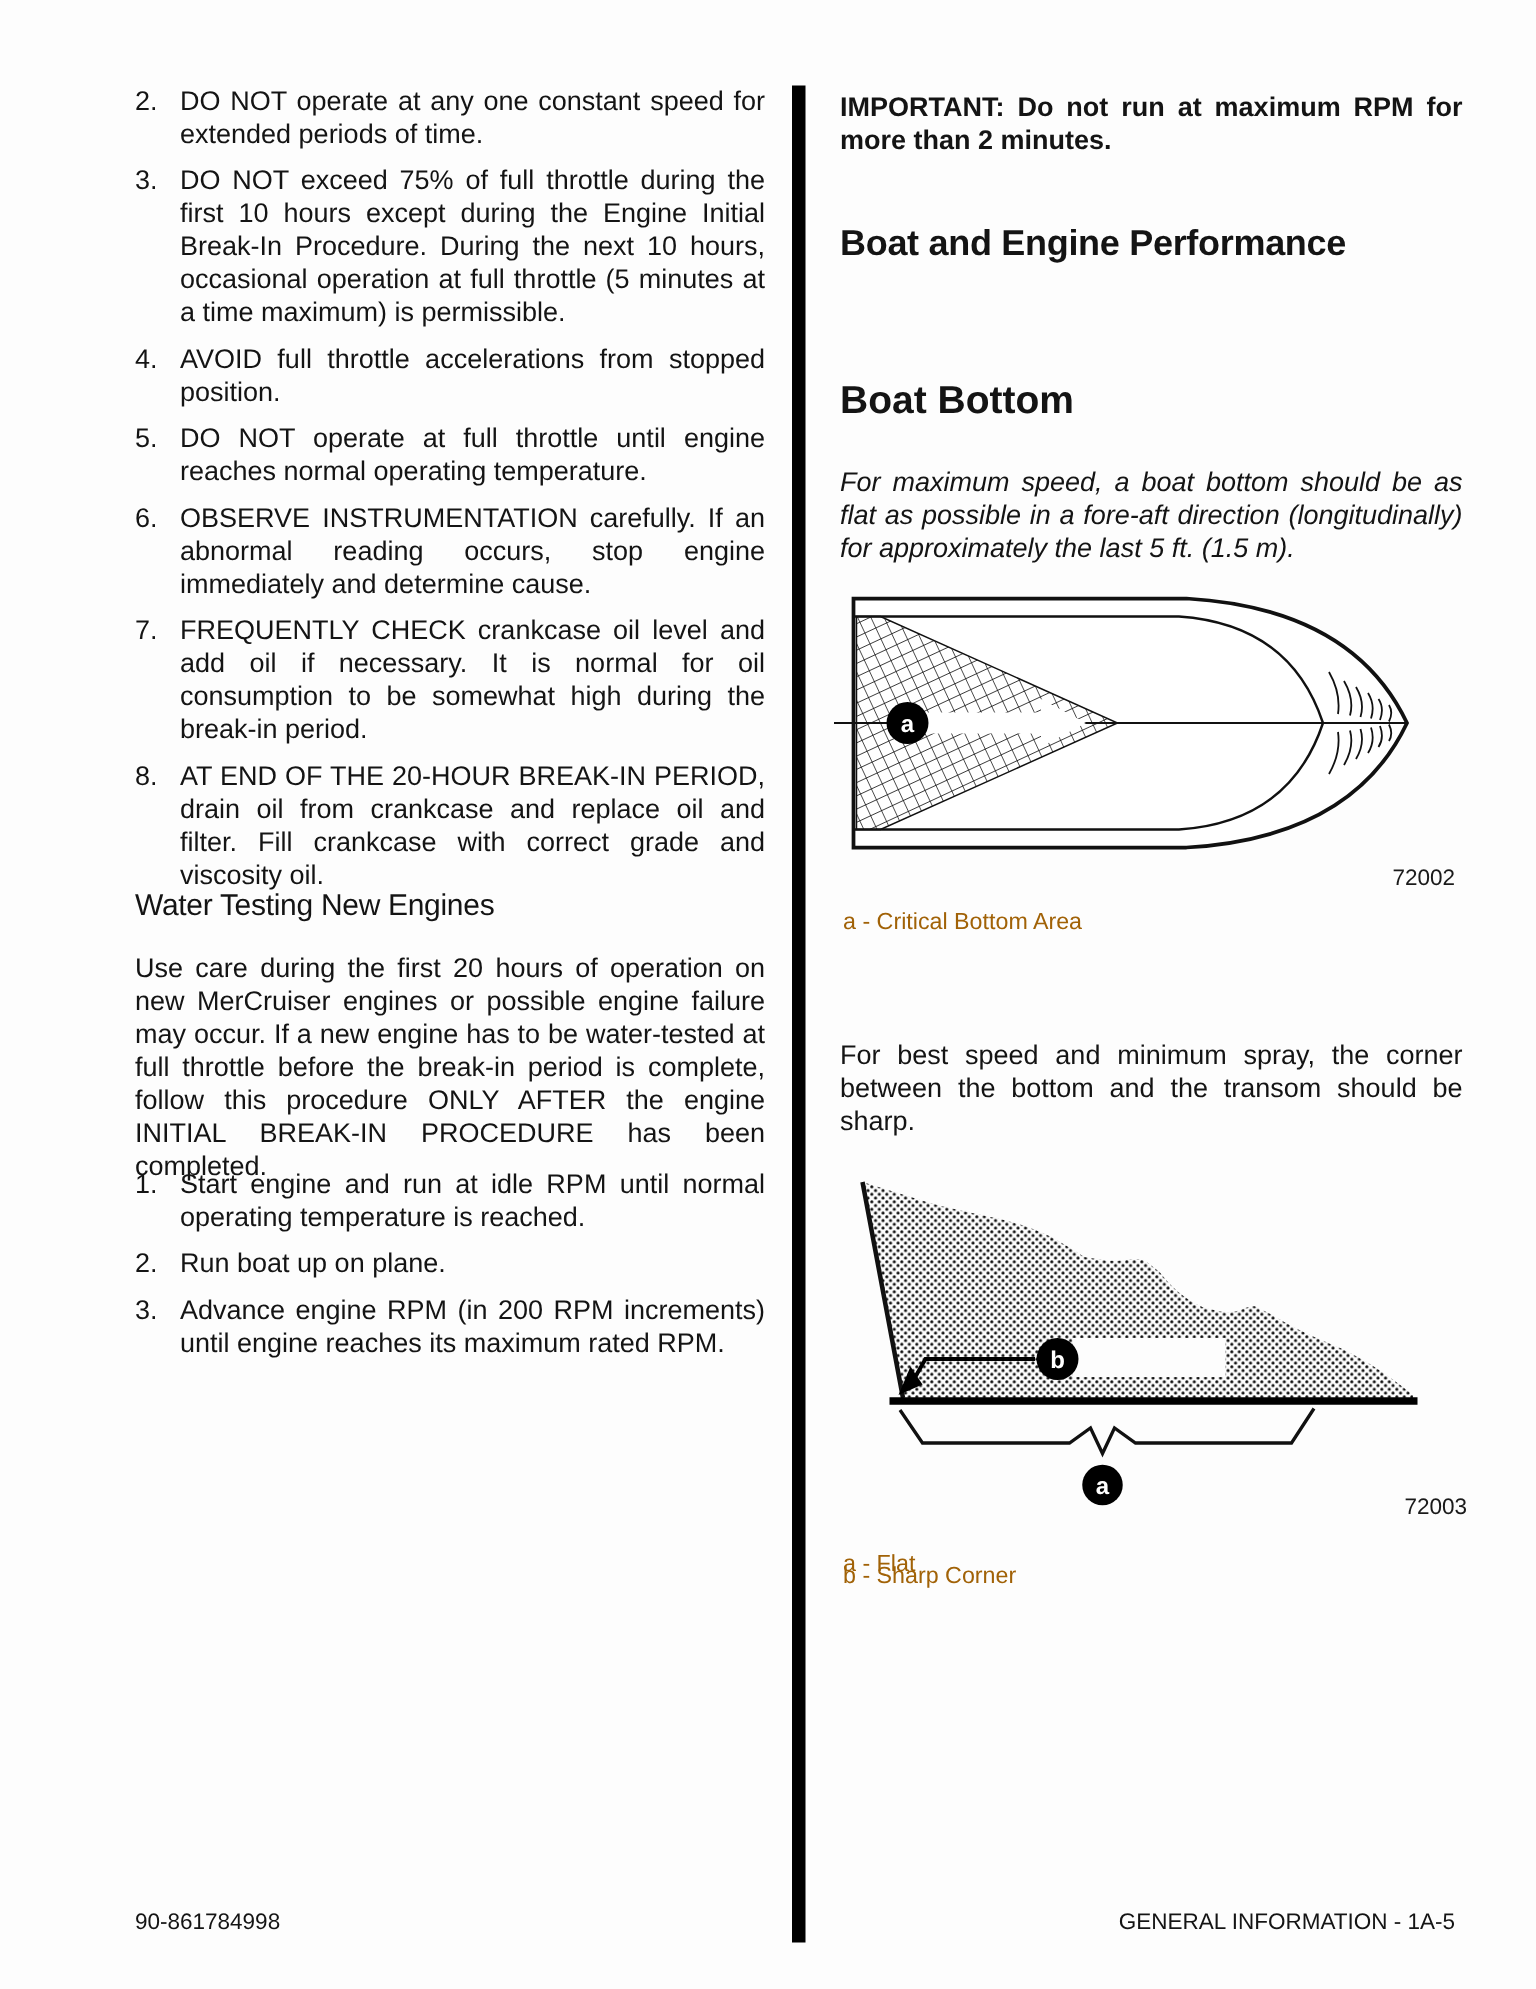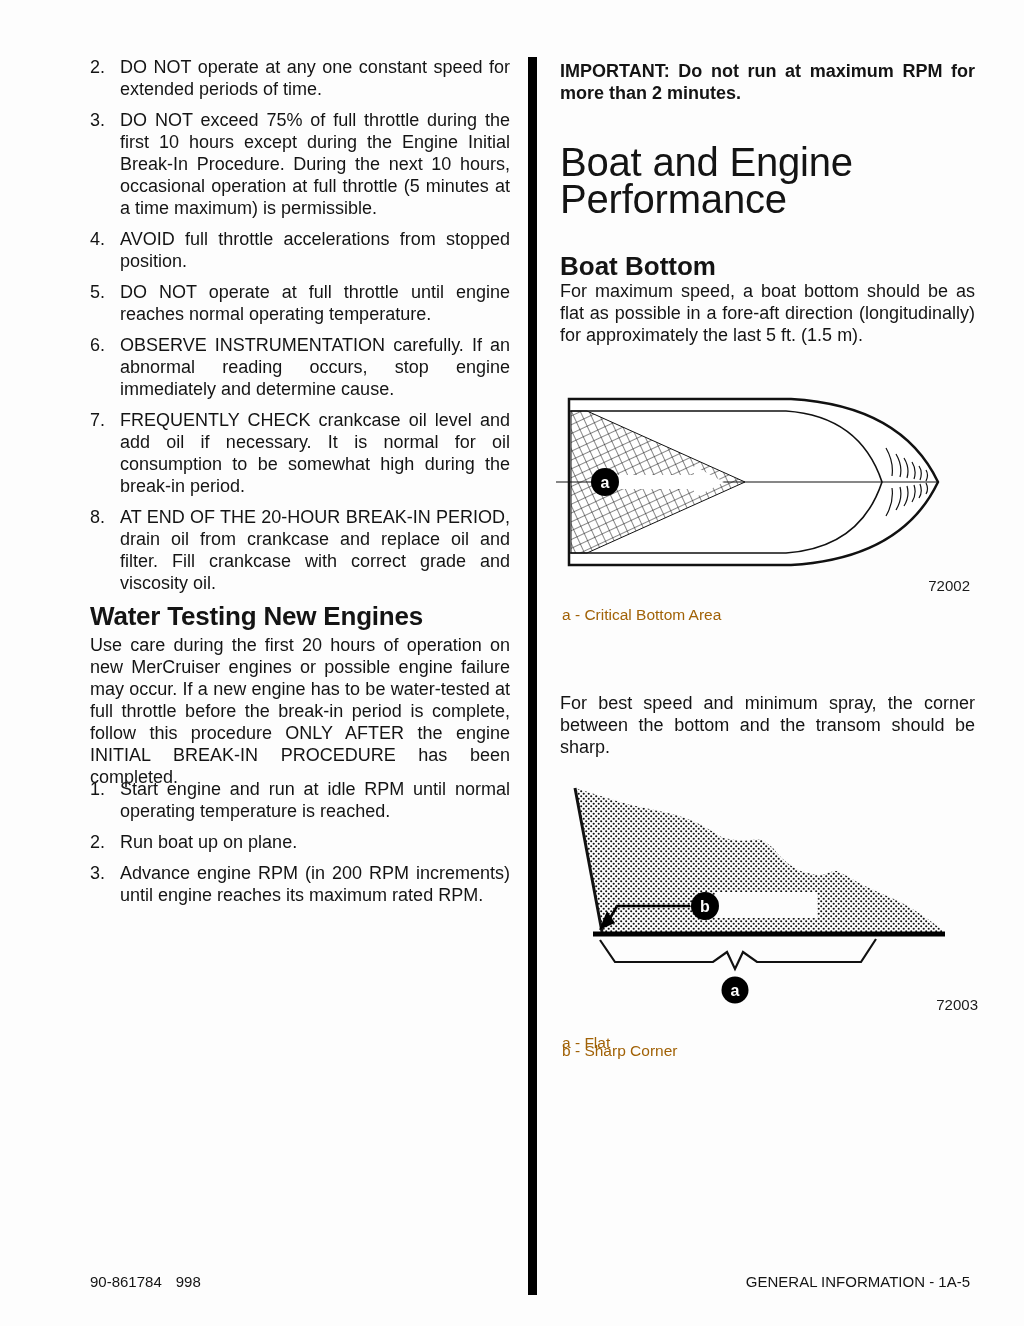--- a/index.html
+++ b/index.html
@@ -21,7 +21,7 @@
   .num-item .t{flex:1;}
 
   .h1-left{font-size:26px;line-height:33px;font-weight:bold;letter-spacing:-0.2px;margin-top:12px;}
-  .h1-right{font-size:40px;line-height:37px;font-weight:normal;letter-spacing:-0.2px;}
+  .h1-right{font-size:24px;line-height:37px;font-weight:bold;letter-spacing:-0.2px;}
   .h2{font-size:26px;line-height:29px;font-weight:bold;}
   .bold{font-weight:bold;}
 

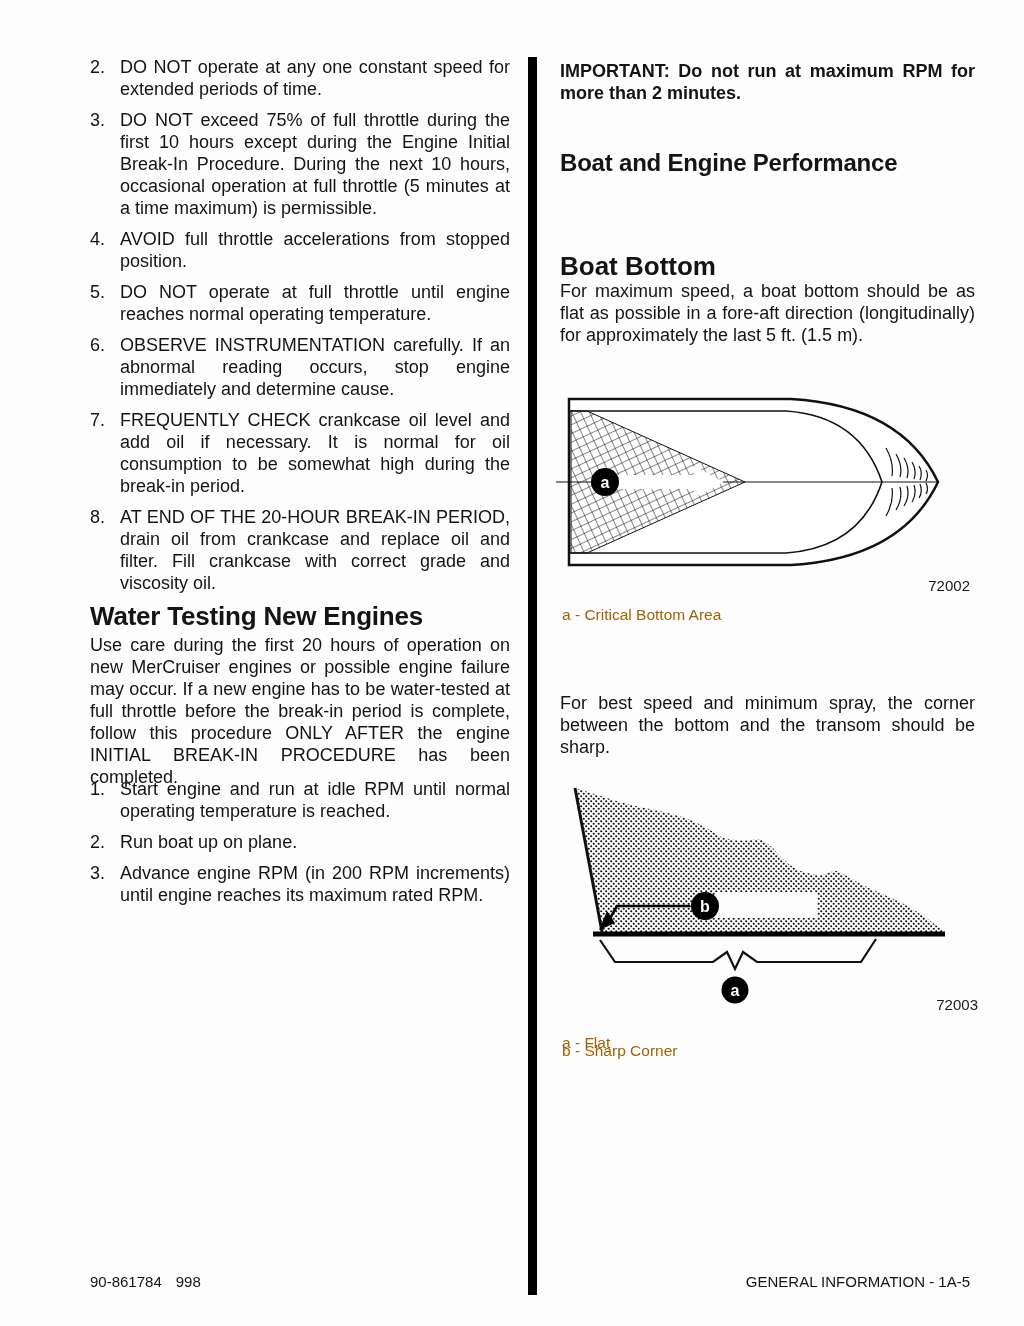--- a/index.html
+++ b/index.html
@@ -104,7 +104,7 @@
 
     <div class="block h2" style="top:196px;">Boat Bottom</div>
 
-    <div class="block body-txt just" style="top:224px;">For maximum speed, a boat bottom should be as flat as possible in a fore-aft direction (longitudinally) for approximately the last 5 ft. (1.5 m).</div>
+    <div class="block body-txt just" style="top:254px;font-style:italic;">For maximum speed, a boat bottom should be as flat as possible in a fore-aft direction (longitudinally) for approximately the last 5 ft. (1.5 m).</div>
 
     <div class="block body-txt just" style="top:636px;">For best speed and minimum spray, the corner between the bottom and the transom should be sharp.</div>
   </div>

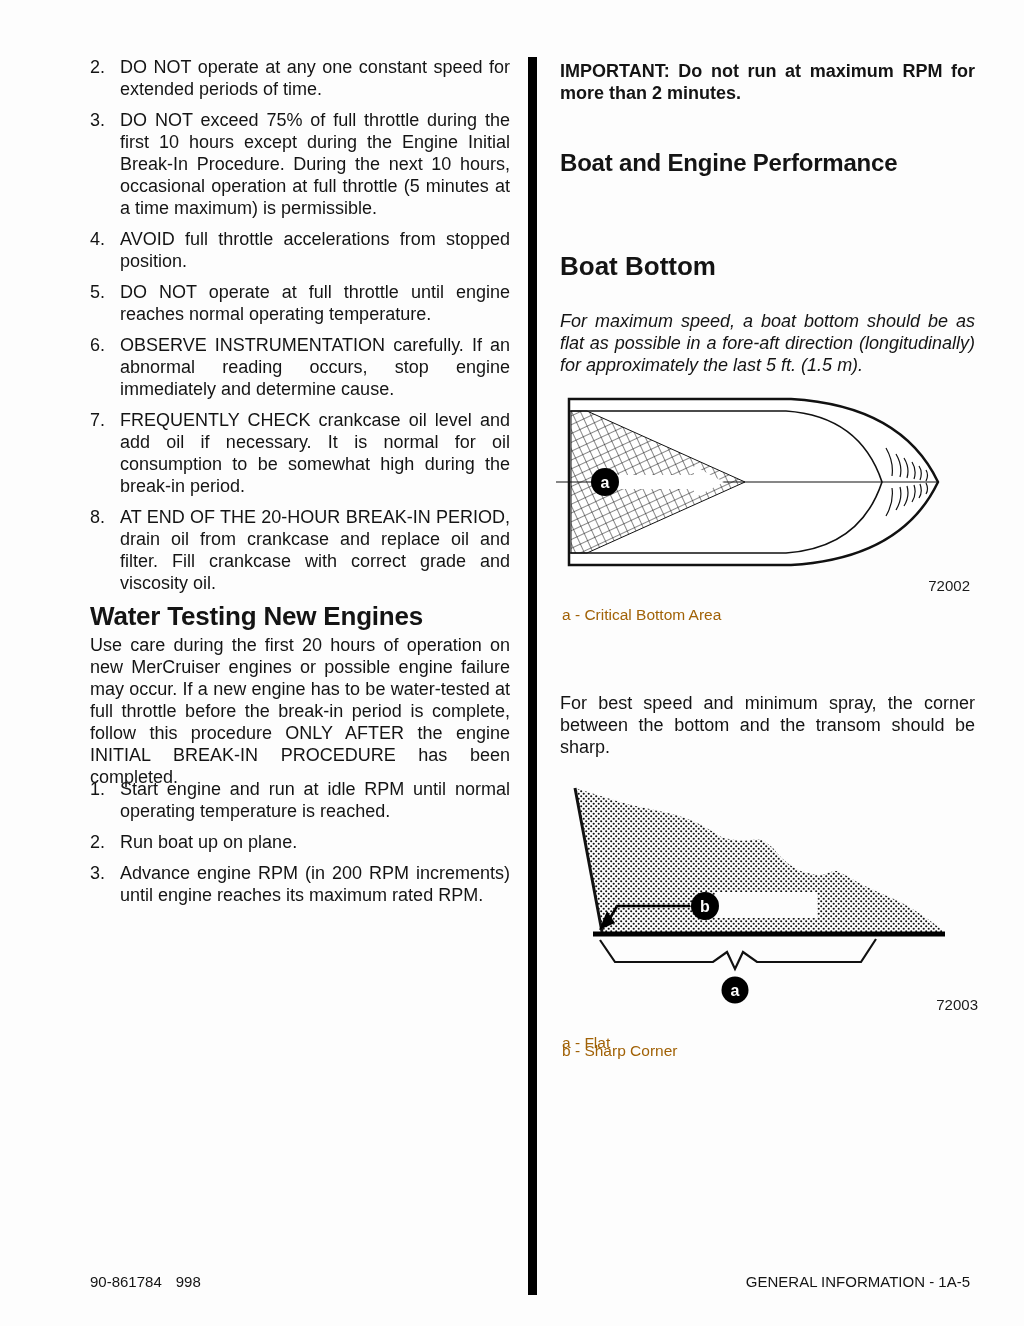--- a/index.html
+++ b/index.html
@@ -20,7 +20,7 @@
   .num-item .n{width:30px;flex:none;}
   .num-item .t{flex:1;}
 
-  .h1-left{font-size:26px;line-height:33px;font-weight:bold;letter-spacing:-0.2px;margin-top:12px;}
+  .h1-left{font-size:20px;line-height:33px;font-weight:normal;letter-spacing:-0.2px;}
   .h1-right{font-size:24px;line-height:37px;font-weight:bold;letter-spacing:-0.2px;}
   .h2{font-size:26px;line-height:29px;font-weight:bold;}
   .bold{font-weight:bold;}

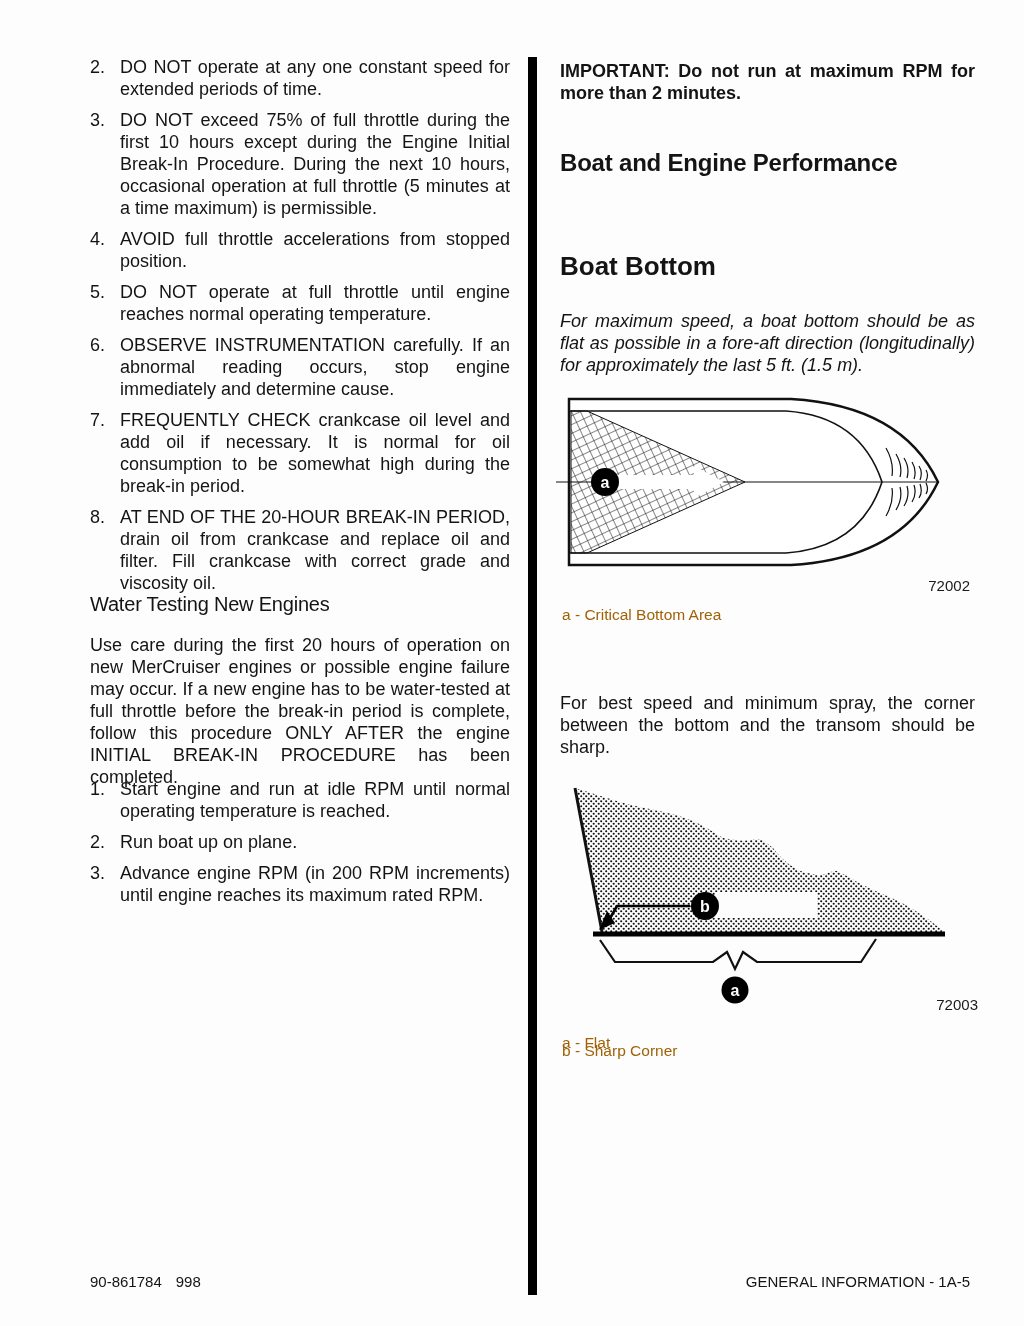--- a/index.html
+++ b/index.html
@@ -31,7 +31,7 @@
   .fig-cap{position:absolute;font-size:15.5px;line-height:20px;color:#a16207;}
 
   .footer-left{position:absolute;left:90px;top:1273px;font-size:15px;}
-  .footer-left .rev{margin-left:14px;}
+  .footer-left .rev{}
   .footer-right{position:absolute;right:54px;top:1273px;font-size:15px;margin-left:12px;}
 
   svg text.badge{font-family:"Liberation Sans",sans-serif;font-weight:bold;fill:#fff;}

